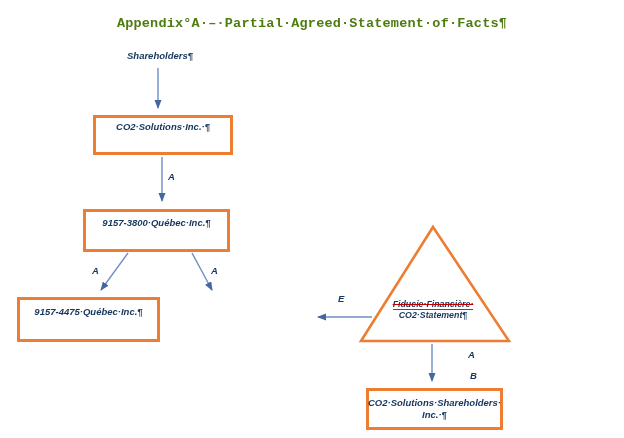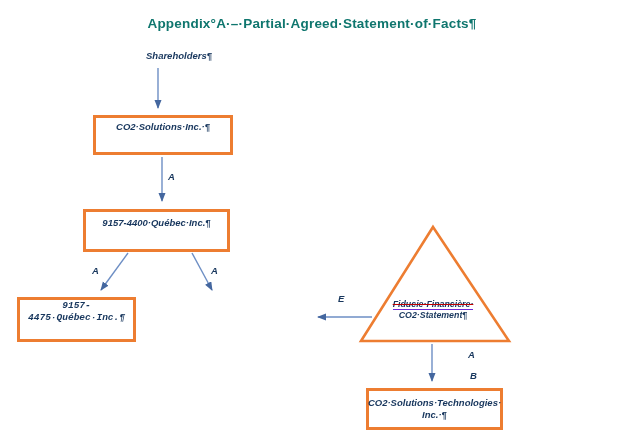--- a/index.html
+++ b/index.html
@@ -17,10 +17,10 @@
     left: 0;
     width: 100%;
     text-align: center;
-    font-family: Liberation Sans, sans-serif;
+    font-family: Liberation Mono, monospace;
     font-weight: bold;
     font-size: 13.5px;
-    color: #0f766e;
+    color: #4d7c0f;
     letter-spacing: 0.2px;
   }
   svg.overlay {

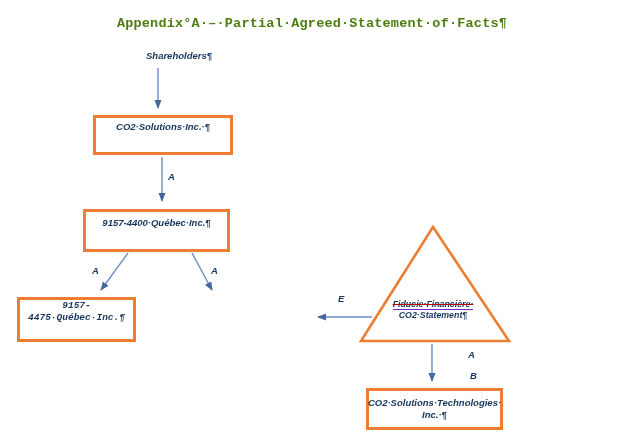--- a/index.html
+++ b/index.html
@@ -77,7 +77,7 @@
     z-index: 3;
     white-space: nowrap;
   }
-  .lbl-shareholders { left: 127px; top: 50px; margin-left: 19px; }
+  .lbl-shareholders { left: 127px; top: 50px; }
   .lbl-a1 { left: 168px; top: 171px; }
   .lbl-a2 { left: 92px;  top: 265px; }
   .lbl-a3 { left: 211px; top: 265px; }

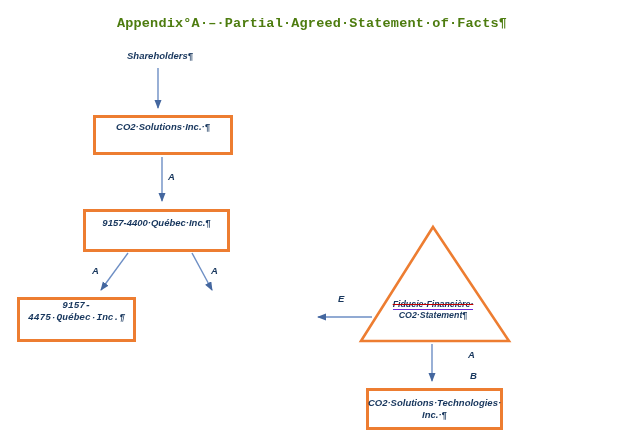--- a/index.html
+++ b/index.html
@@ -45,7 +45,7 @@
     z-index: 2;
     line-height: 1.25;
   }
-  .node.single { padding-bottom: 16px; }
+  .node.single { padding-bottom: 16px; text-align: right; }
   .box-co2   { left: 93px;  top: 115px; width: 140px; height: 40px; }
   .box-4400  { left: 83px;  top: 209px; width: 147px; height: 43px; }
   .box-4475  { left: 17px;  top: 297px; width: 119px; height: 45px; font-family: Liberation Mono, monospace; }

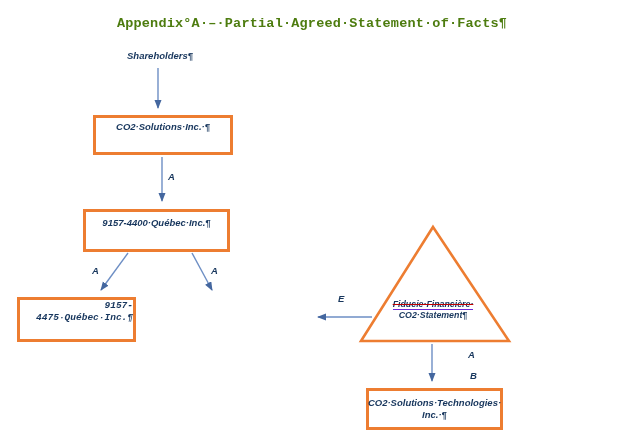--- a/index.html
+++ b/index.html
@@ -116,7 +116,7 @@
   </div>
 
   <div class="node single box-4400">
-    <span>9157-4400·Québec·Inc.¶</span>
+    <span>9157-3800·Québec·Inc.¶</span>
   </div>
 
   <div class="node single box-4475">

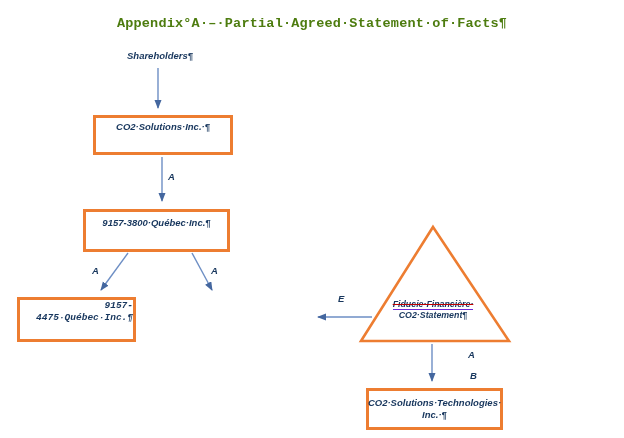--- a/index.html
+++ b/index.html
@@ -48,7 +48,7 @@
   .node.single { padding-bottom: 16px; text-align: right; }
   .box-co2   { left: 93px;  top: 115px; width: 140px; height: 40px; }
   .box-4400  { left: 83px;  top: 209px; width: 147px; height: 43px; }
-  .box-4475  { left: 17px;  top: 297px; width: 119px; height: 45px; font-family: Liberation Mono, monospace; }
+  .box-4475  { left: 17px;  top: 297px; width: 143px; height: 45px; }
   .box-4426  { left: 167px; top: 297px; width: 143px; height: 45px; }
   .box-tech  { left: 366px; top: 388px; width: 137px; height: 42px; }
   .tri-text {

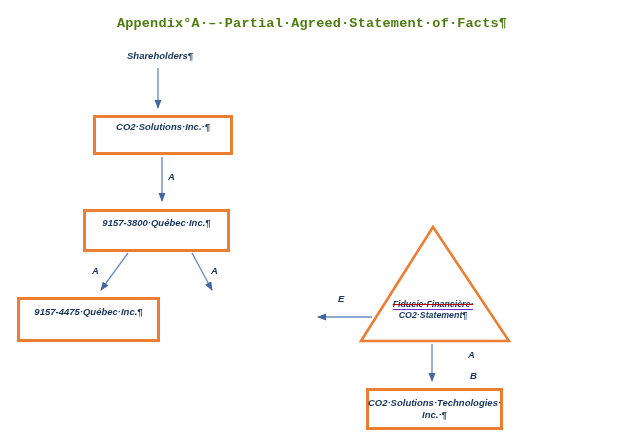--- a/index.html
+++ b/index.html
@@ -131,7 +131,7 @@
 
   <div class="node box-tech">
     <span>
-      <span>CO2·Solutions·Technologies·</span><br>
+      <span>CO2·Solutions·Shareholders·</span><br>
       <span>Inc.·¶</span>
     </span>
   </div>

